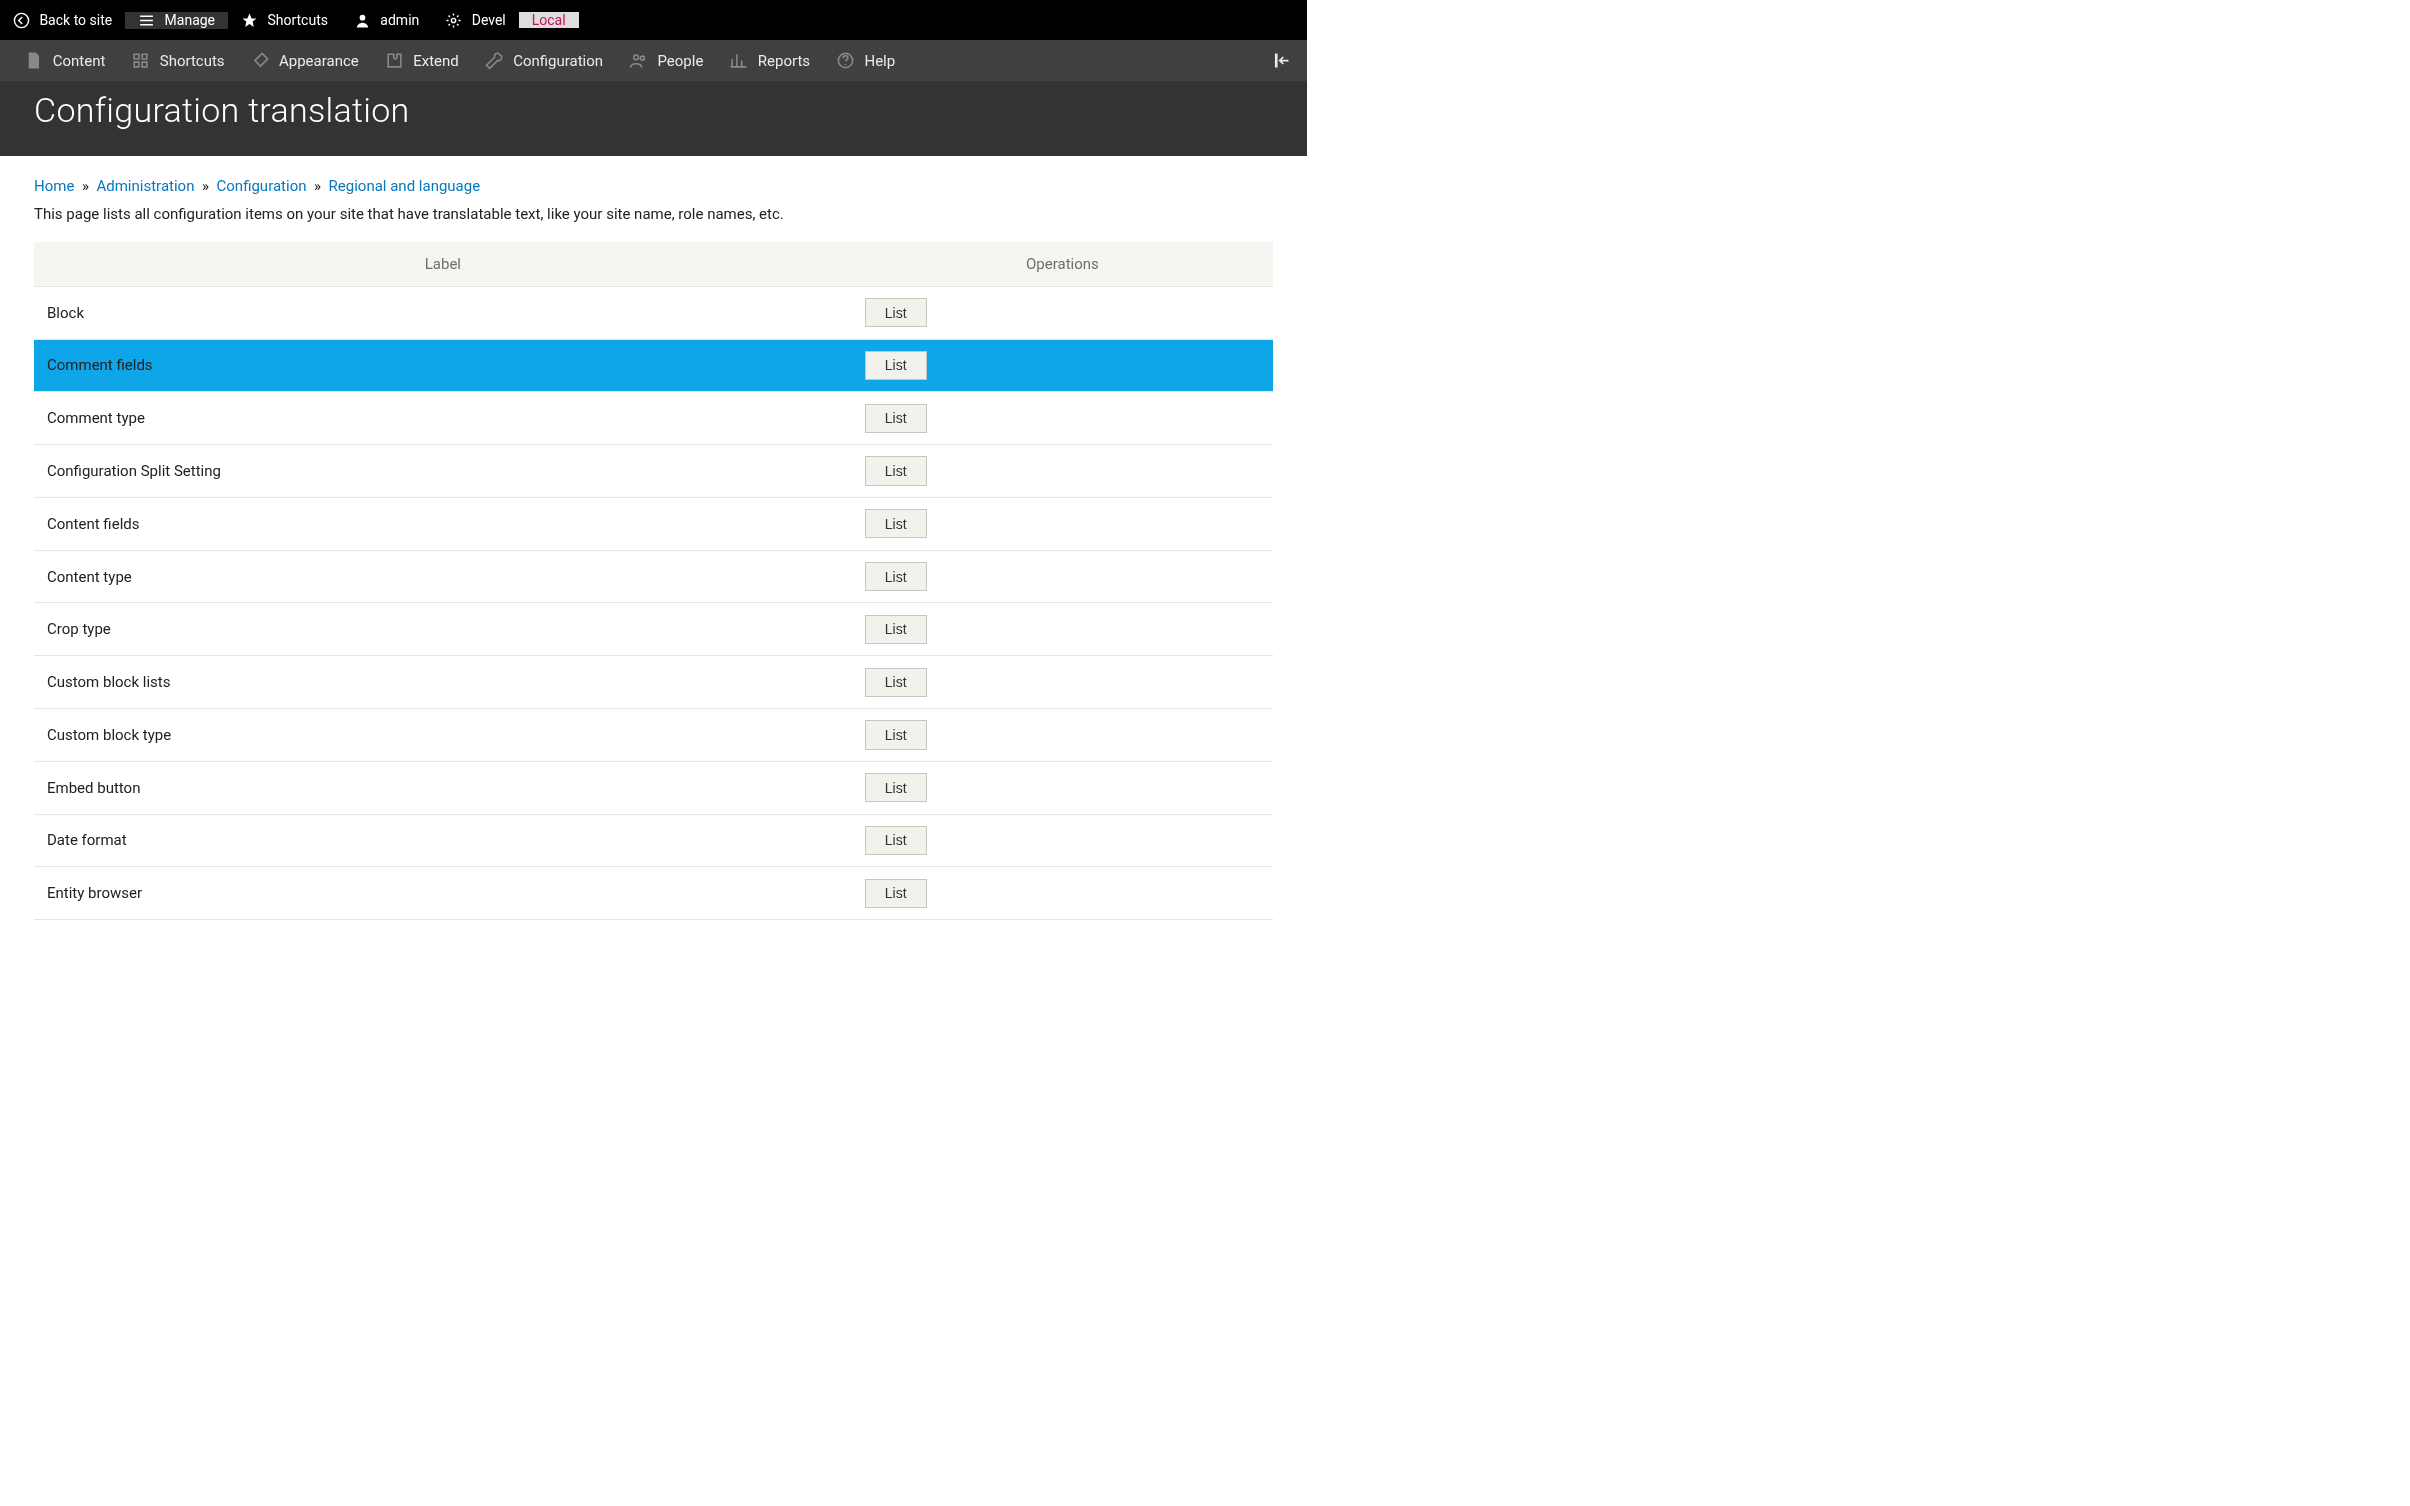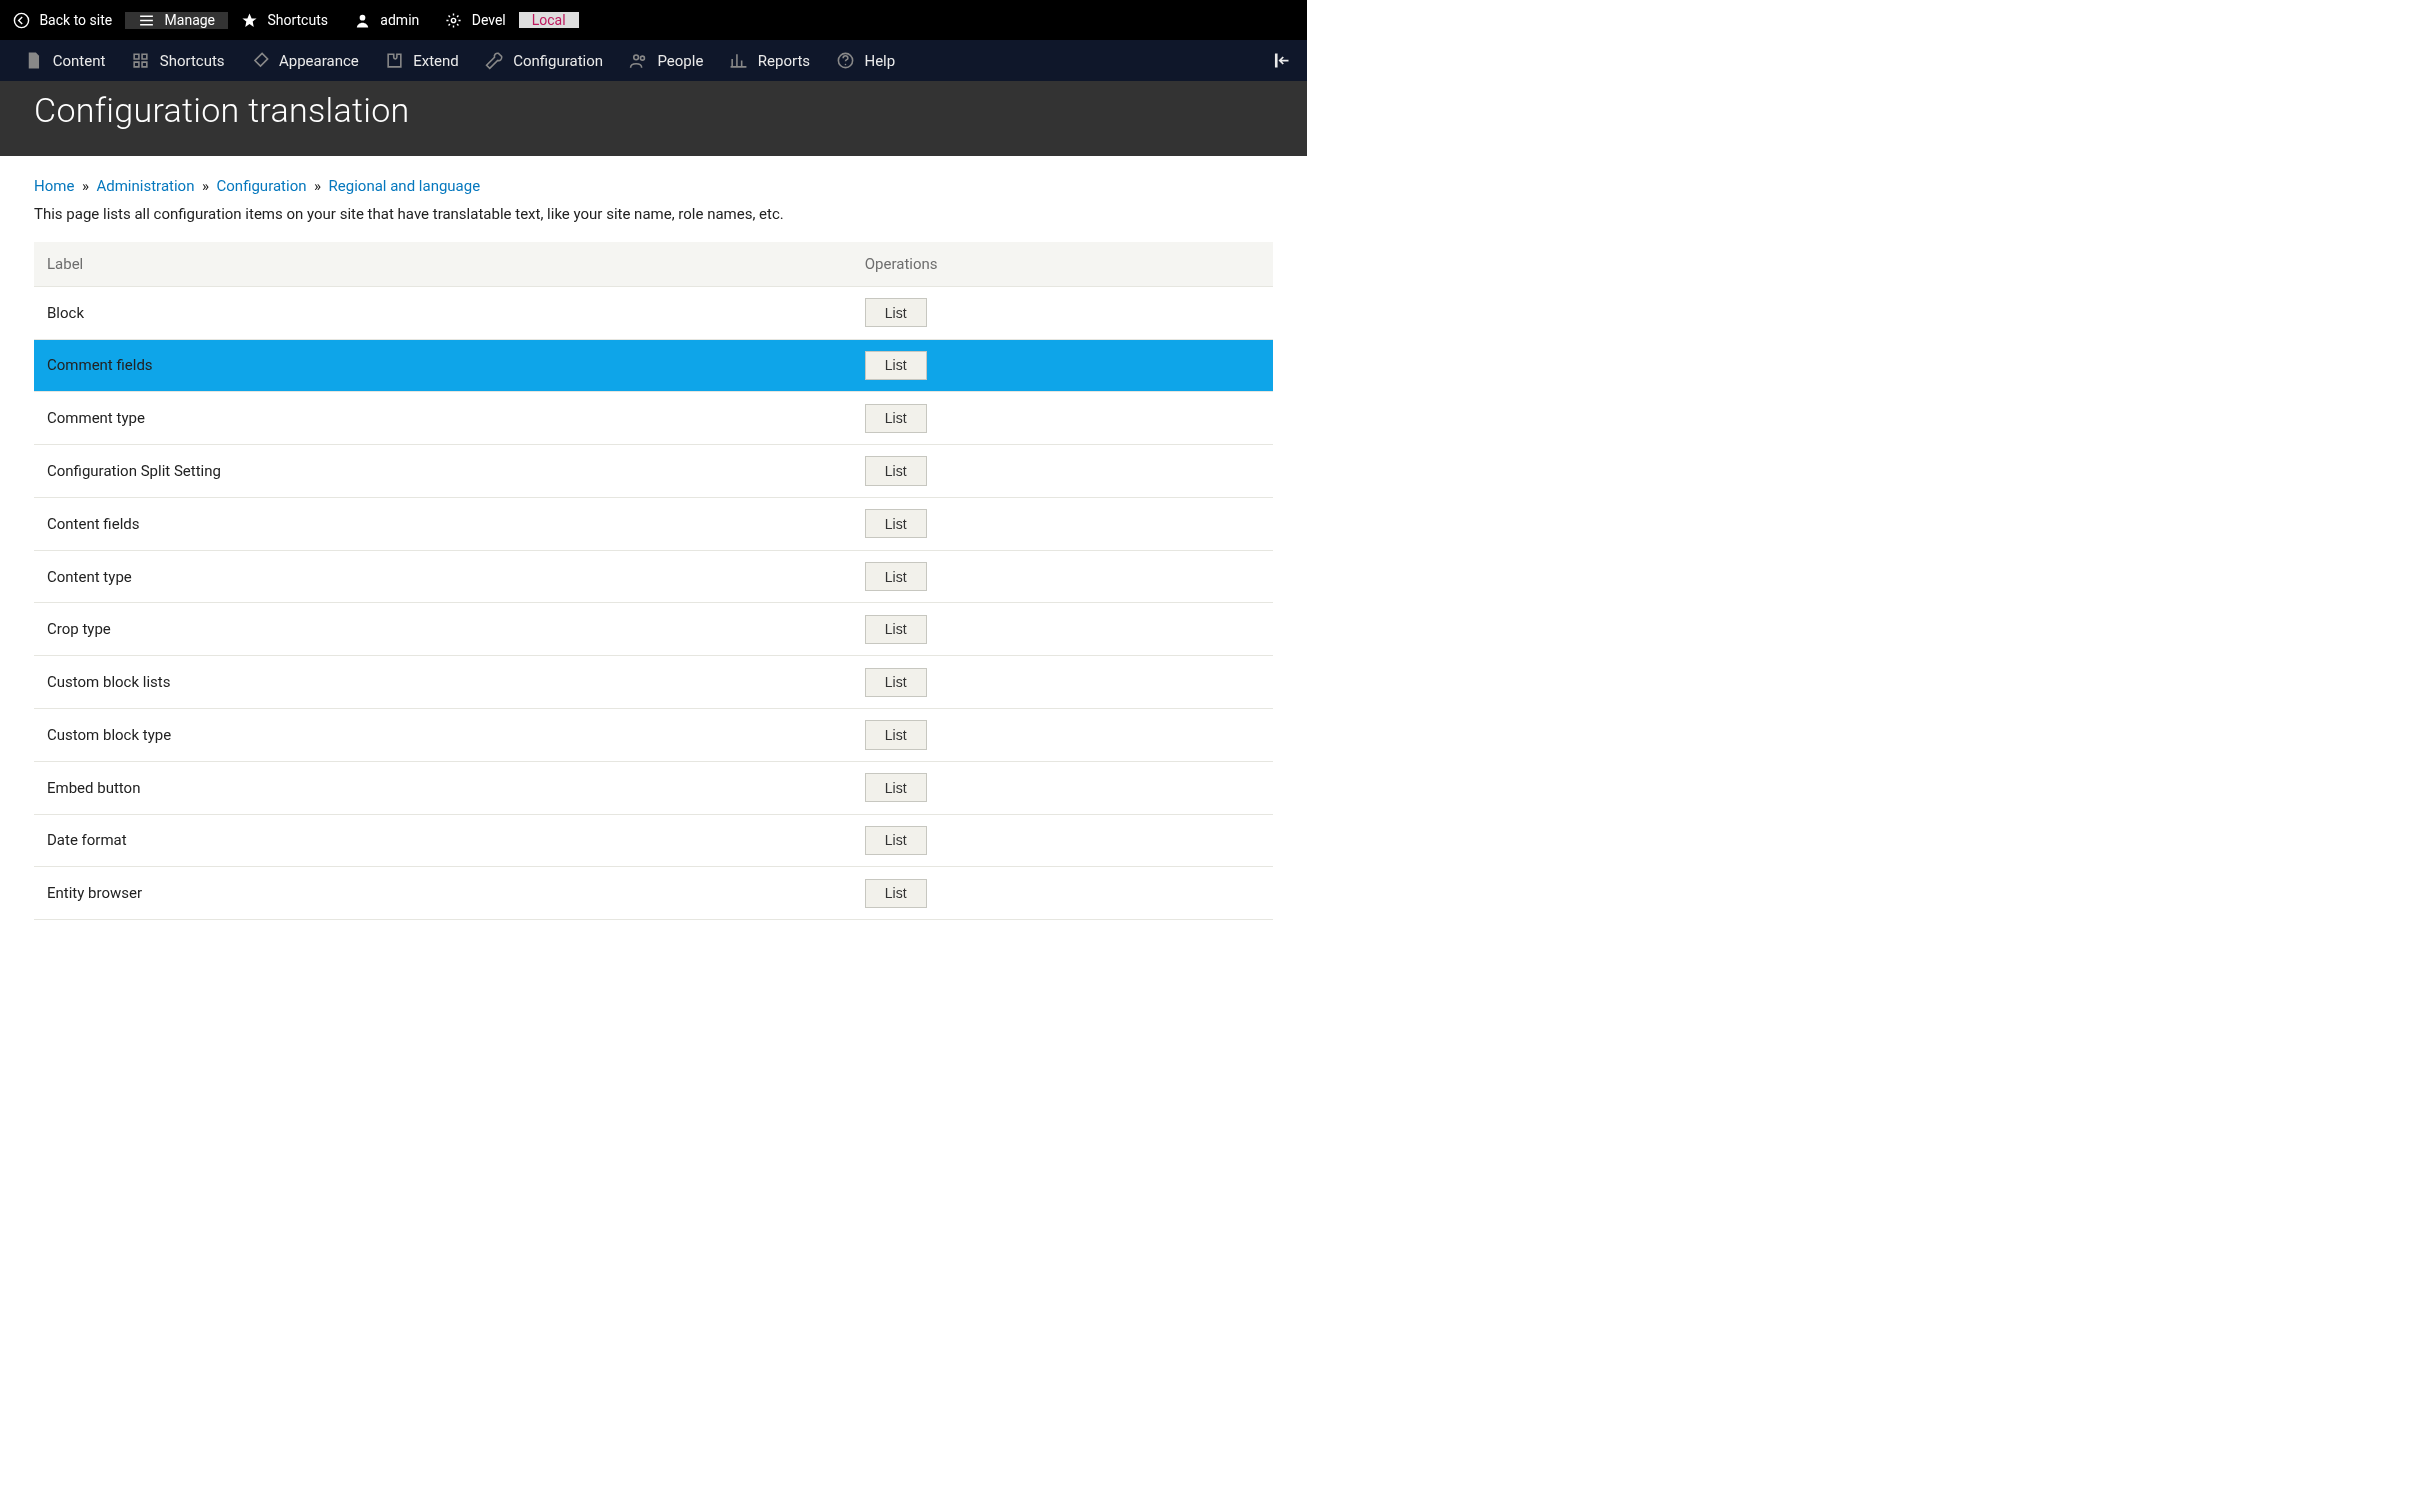--- a/index.html
+++ b/index.html
@@ -37,7 +37,7 @@
 
   
   .adminbar {
-    background: #0f172a;
+    background: #404040;
     color: #eaeaea;
     height: 41px;
     display: flex;

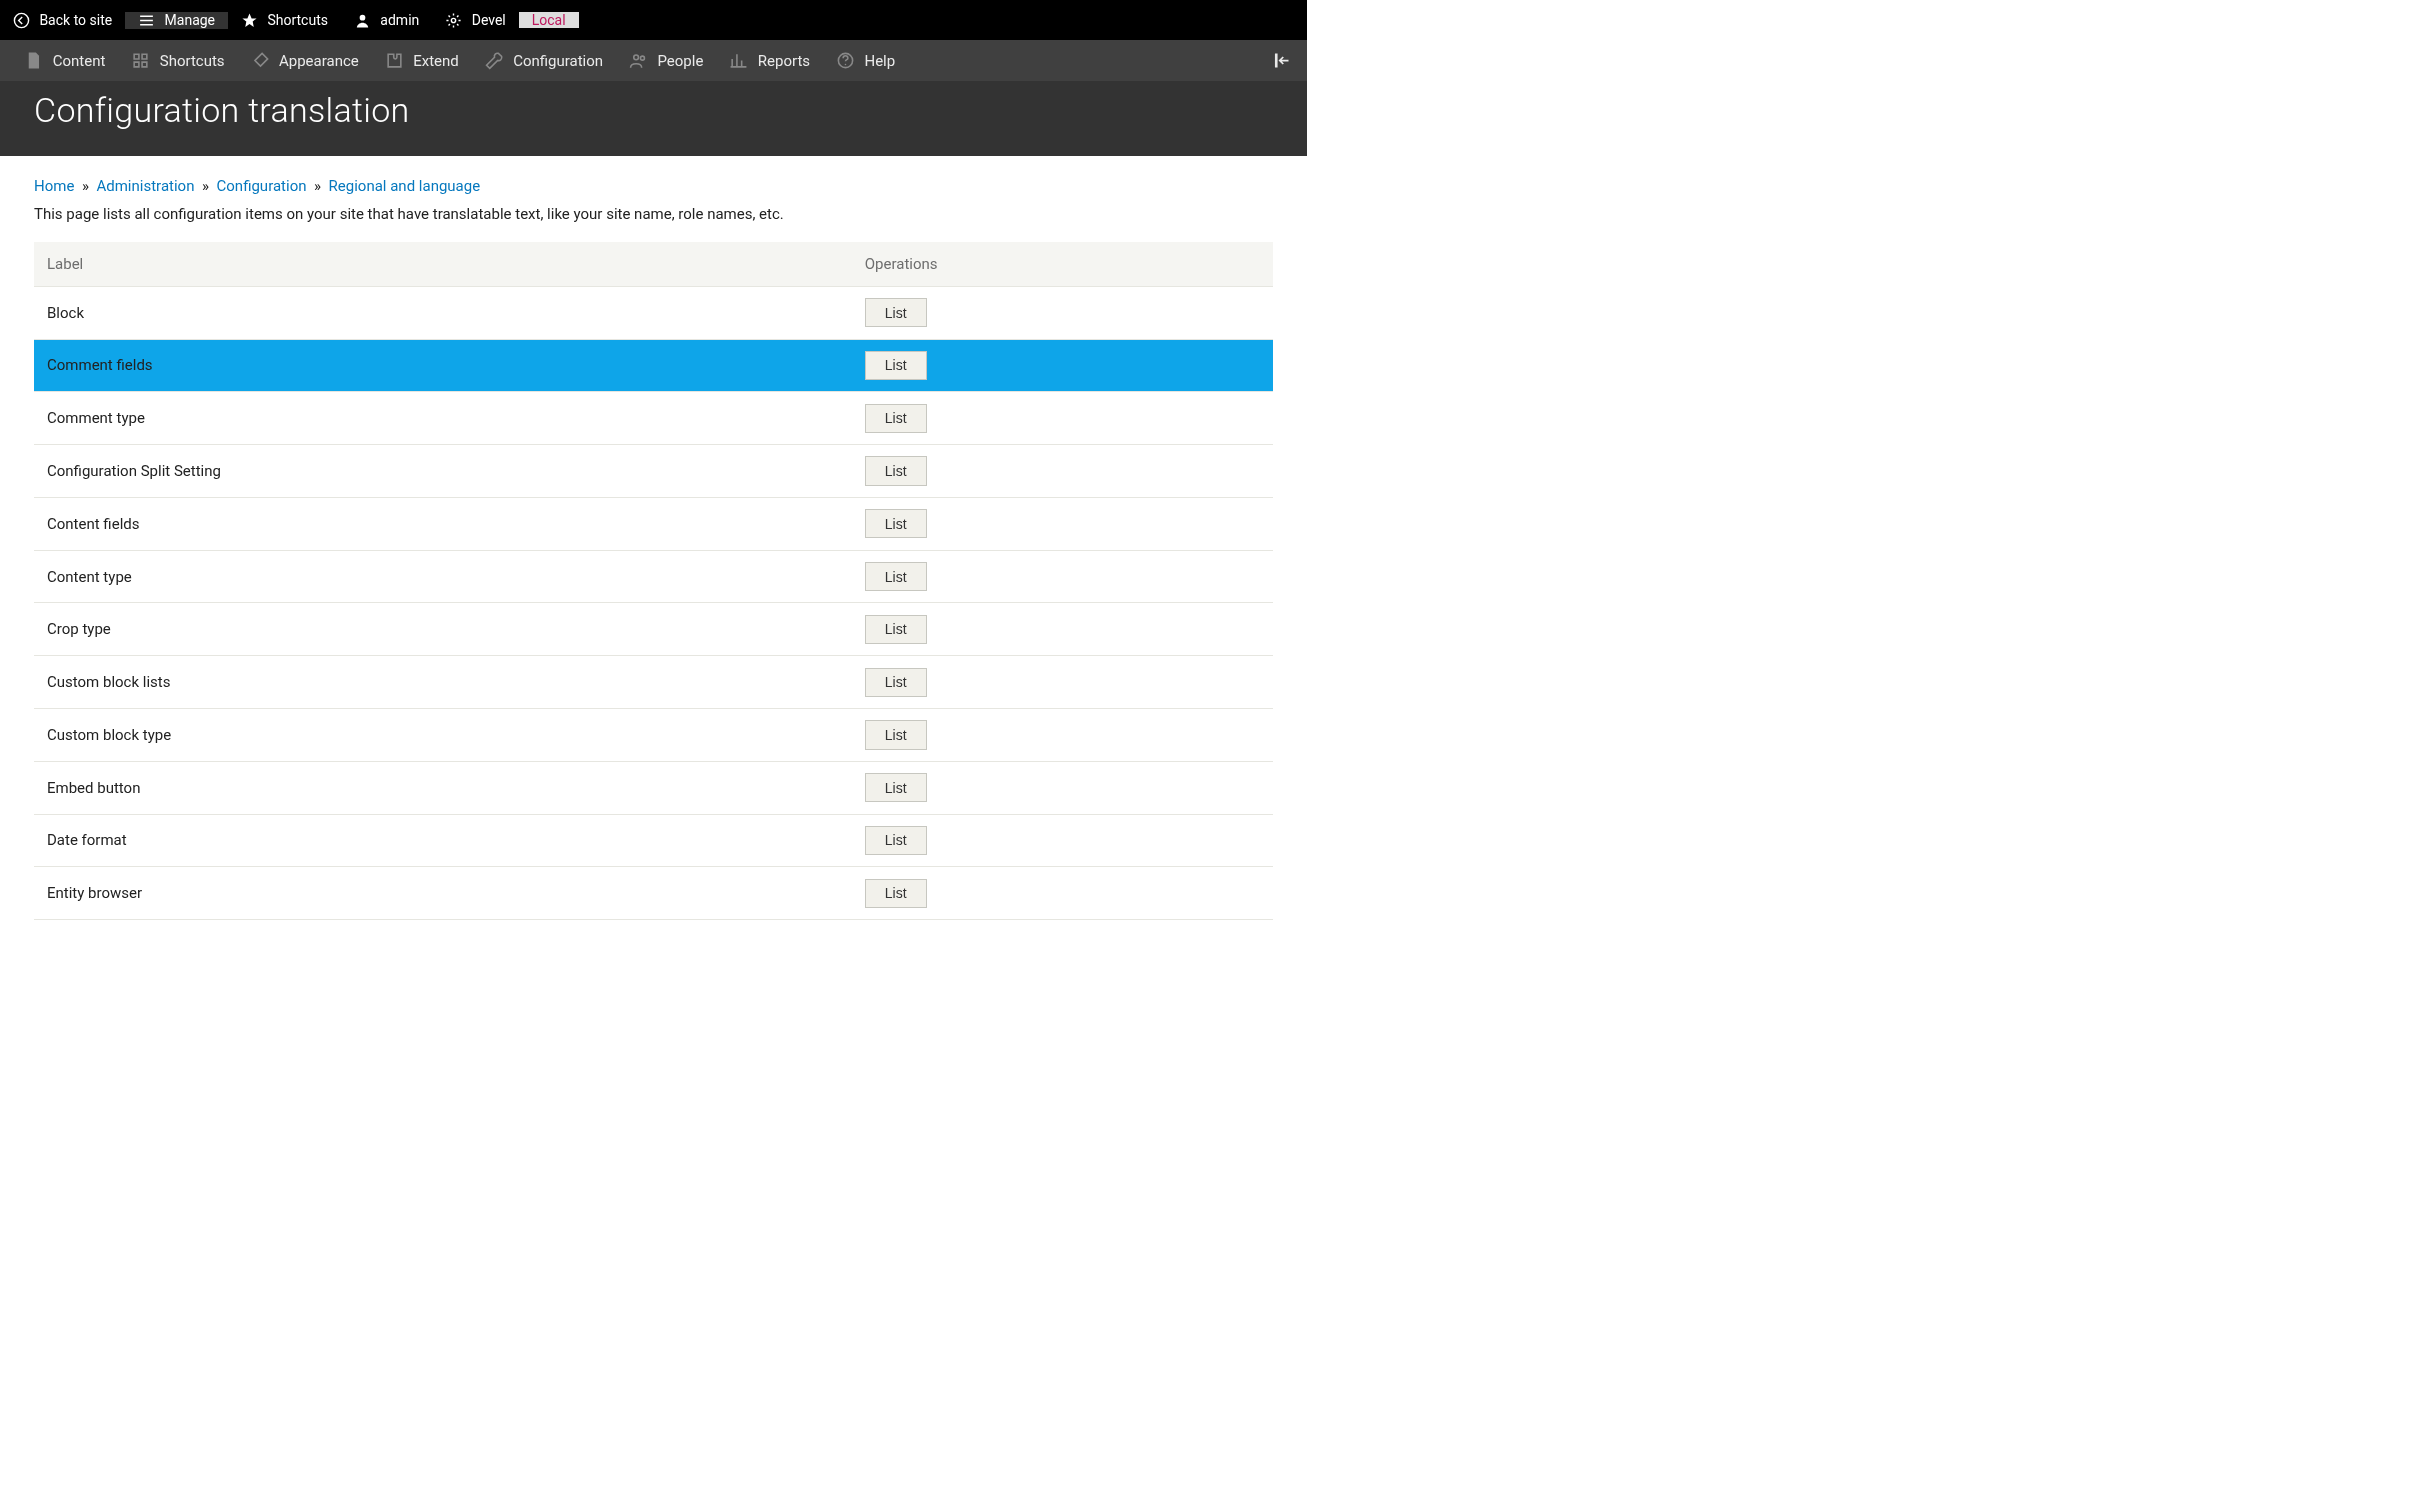--- a/index.html
+++ b/index.html
@@ -94,7 +94,7 @@
     background: #f5f5f2;
     color: #6e6e6e;
     font-weight: 400;
-    text-align: left;
+    text-align: center;
     padding: 13px 13px;
     border-bottom: 0.9px solid #e6e6e0;
   }

